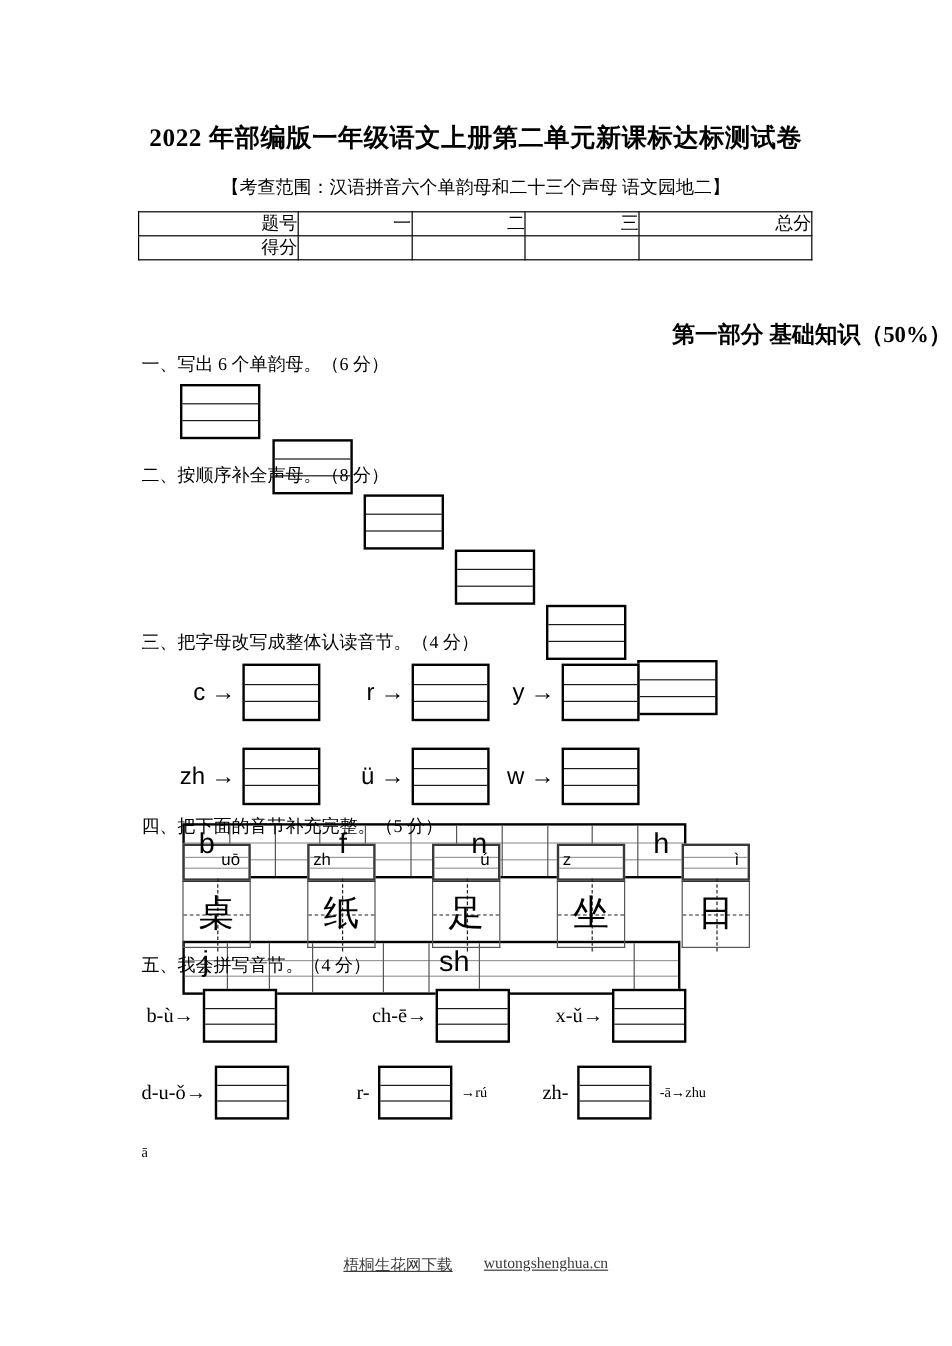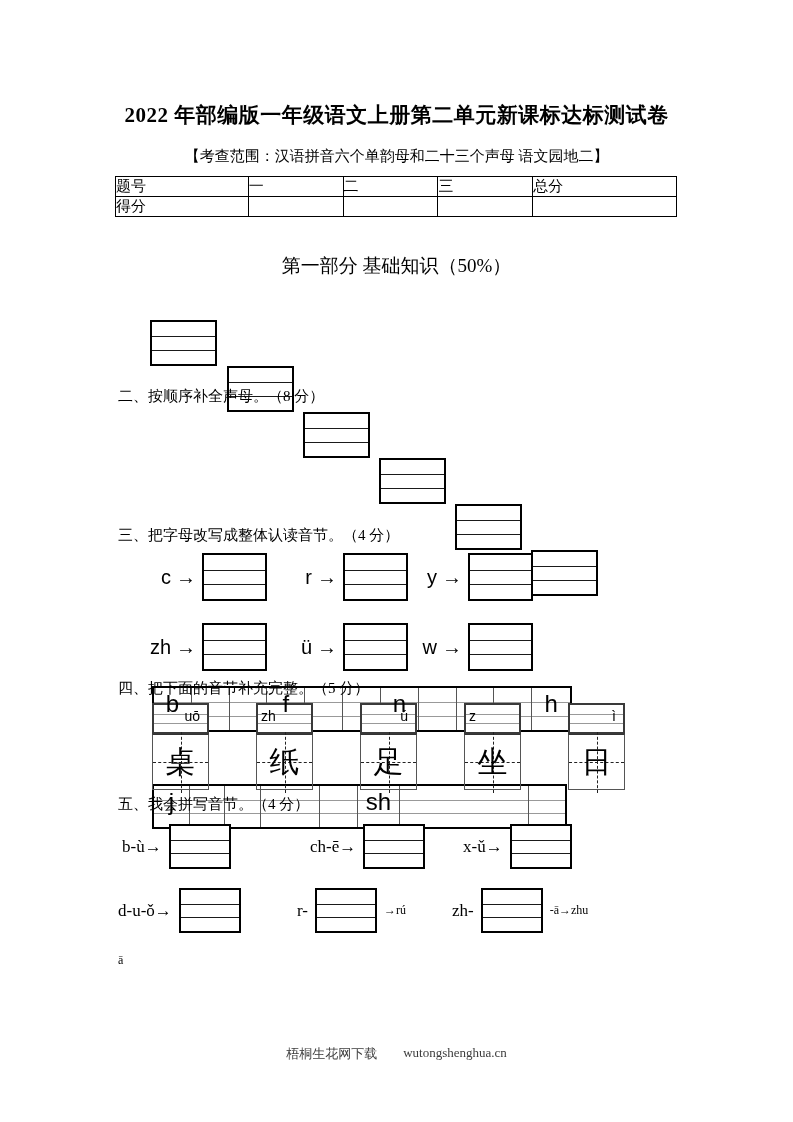--- a/index.html
+++ b/index.html
@@ -16,7 +16,7 @@
 
   
   .score-table { top:176px; left:115px; width:562px; border-collapse:collapse; }
-  .score-table td { border:1px solid #000; height:20px; text-align:left;
+  .score-table td { border:1px solid #000; height:20px; text-align:right;
     font-size:15px; vertical-align:middle; }
   .c-label { width:133px; } .c-q { width:95px; } .c-total { width:144px; }
 

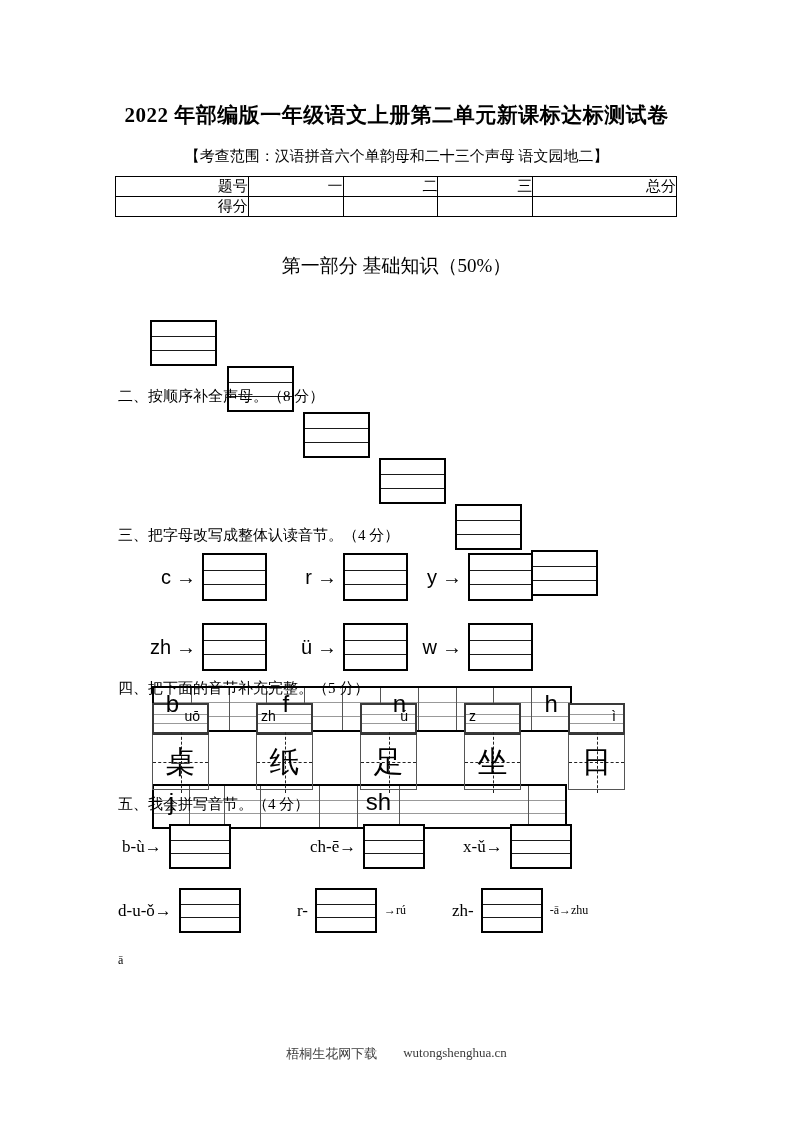--- a/index.html
+++ b/index.html
@@ -20,8 +20,8 @@
     font-size:15px; vertical-align:middle; }
   .c-label { width:133px; } .c-q { width:95px; } .c-total { width:144px; }
 
-  .part-heading { top:253px; left:0; width:100%; text-align:center;
-    font-size:19px; font-weight:normal; }
+  .part-heading { top:266px; left:0; width:100%; text-align:right;
+    font-size:19px; font-weight:bold; }
 
   .prompt { left:118px; font-size:15px; white-space:pre; }
 

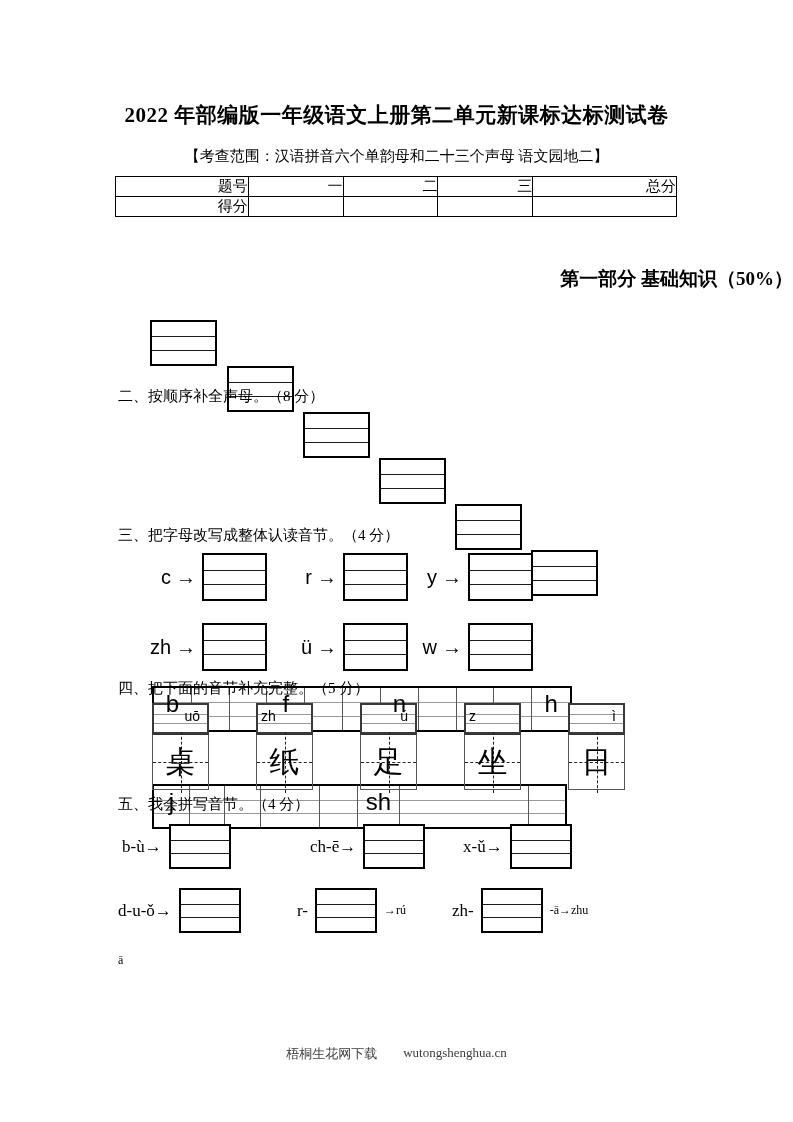--- a/index.html
+++ b/index.html
@@ -106,6 +106,7 @@
 
   <div class="abs part-heading">第一部分 基础知识（50%）</div>
 
+  <div class="abs prompt" style="top:294px;">一、写出 6 个单韵母。（6 分）</div>
   <div class="abs fourline q1-box" style="top:320px;left:150px;">
       <i class="ln l1"></i>
       <i class="ln l2"></i>

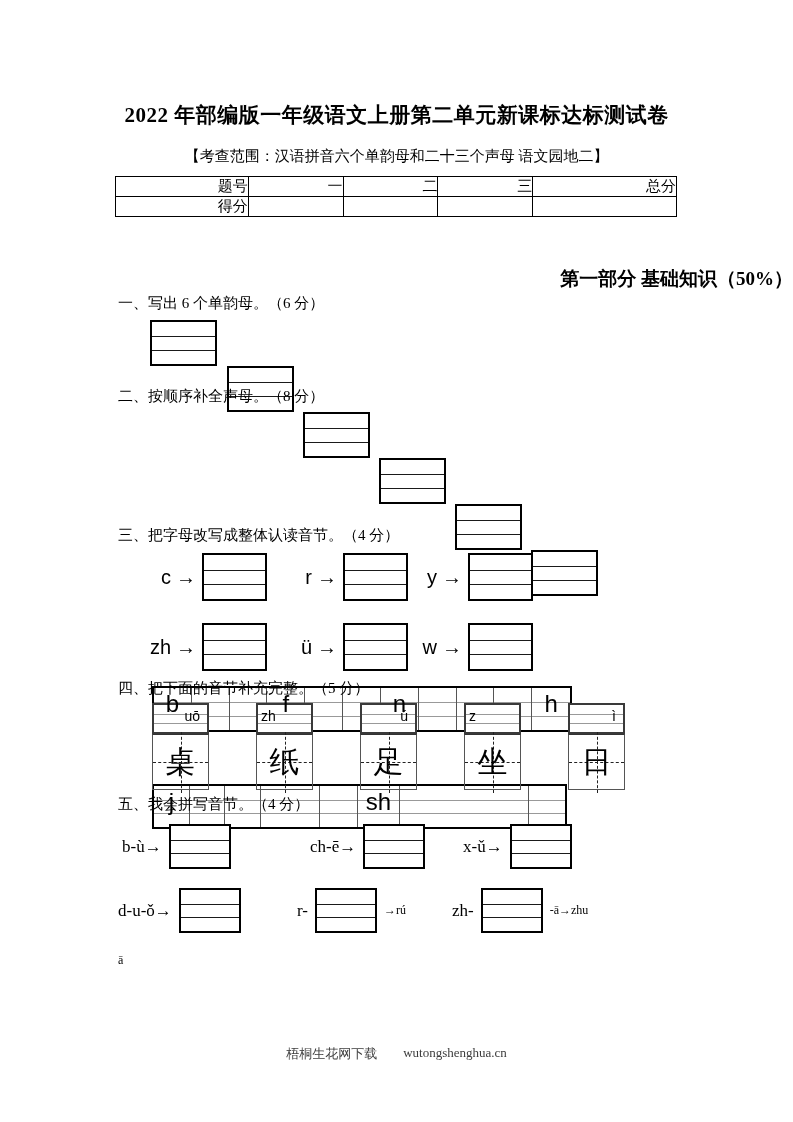--- a/index.html
+++ b/index.html
@@ -75,7 +75,7 @@
   .q5-tail { font-size:12px; }
 
   .footer { top:1045px; left:0; width:100%; display:flex; justify-content:center;
-    gap:26px; font-size:13px; color:#3c3c3c; }
+    gap:26px; font-size:13px; color:#3c3c3c;text-decoration:underline; }
 </style>
 </head>
 <body>

